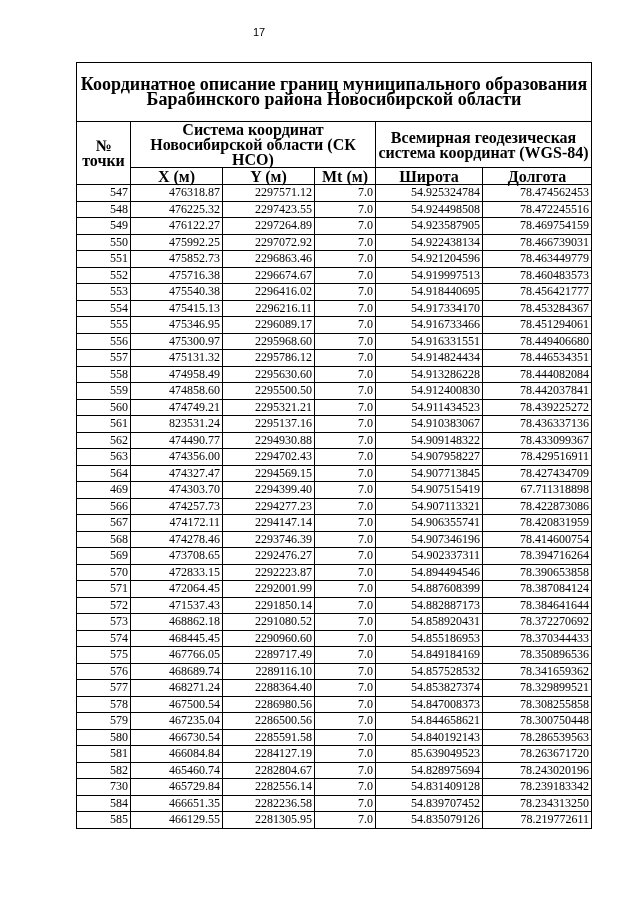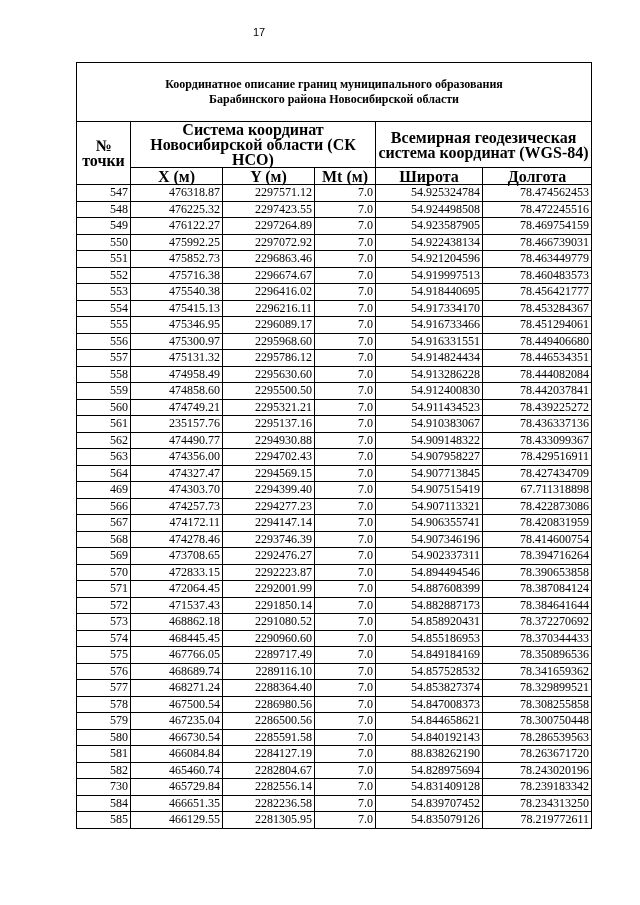--- a/index.html
+++ b/index.html
@@ -8,7 +8,7 @@
   table { position:absolute; left:76px; top:62px; border-collapse:collapse; width:515px; table-layout:fixed; }
   td, th { border:1px solid #000; padding:0; }
   th { font-weight:bold; font-size:16px; text-align:center; line-height:15px; }
-  .title { height:58px; font-size:12px; }
+  .title { height:58px; font-size:18px; }
   .h1 { height:44px; }
   .h2 { height:17px; }
   td { font-size:12px; text-align:right; padding-right:2px; height:15.5px; line-height:15px; }

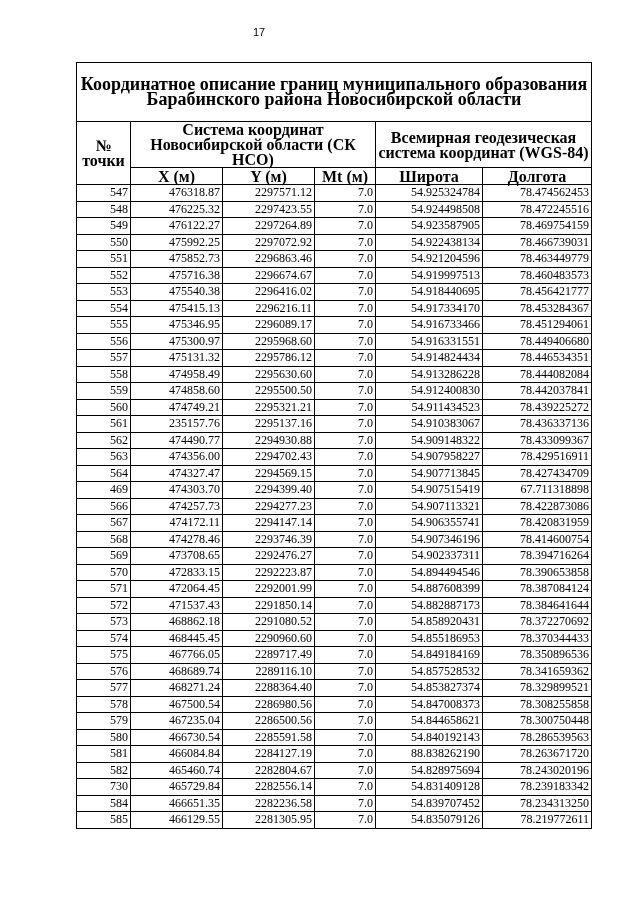--- a/index.html
+++ b/index.html
@@ -162,7 +162,7 @@
       </tr>
       <tr>
         <td>561</td>
-        <td>235157.76</td>
+        <td>823531.24</td>
         <td>2295137.16</td>
         <td>7.0</td>
         <td>54.910383067</td>

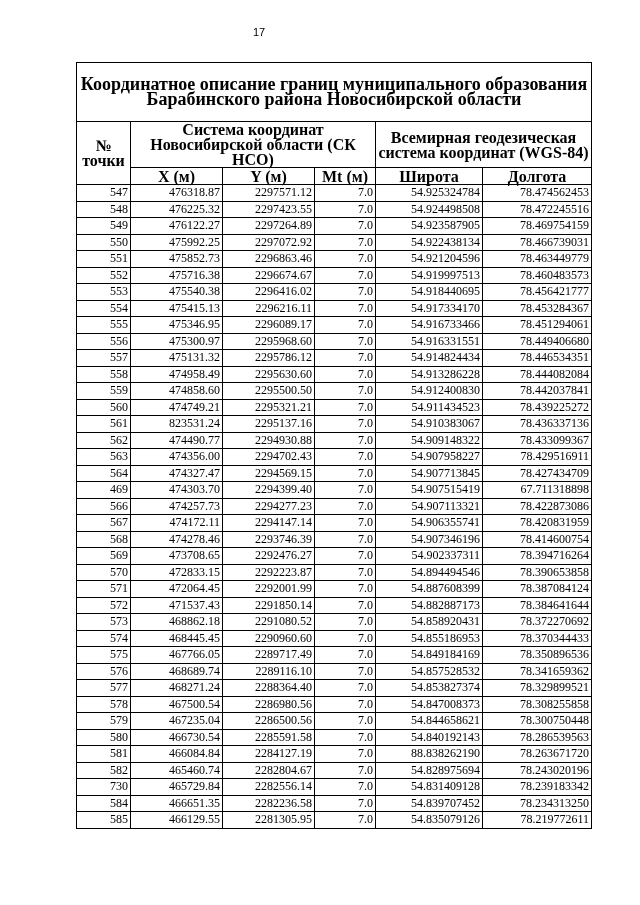--- a/index.html
+++ b/index.html
@@ -325,7 +325,7 @@
         <td>466084.84</td>
         <td>2284127.19</td>
         <td>7.0</td>
-        <td>88.838262190</td>
+        <td>85.639049523</td>
         <td>78.263671720</td>
       </tr>
       <tr>

